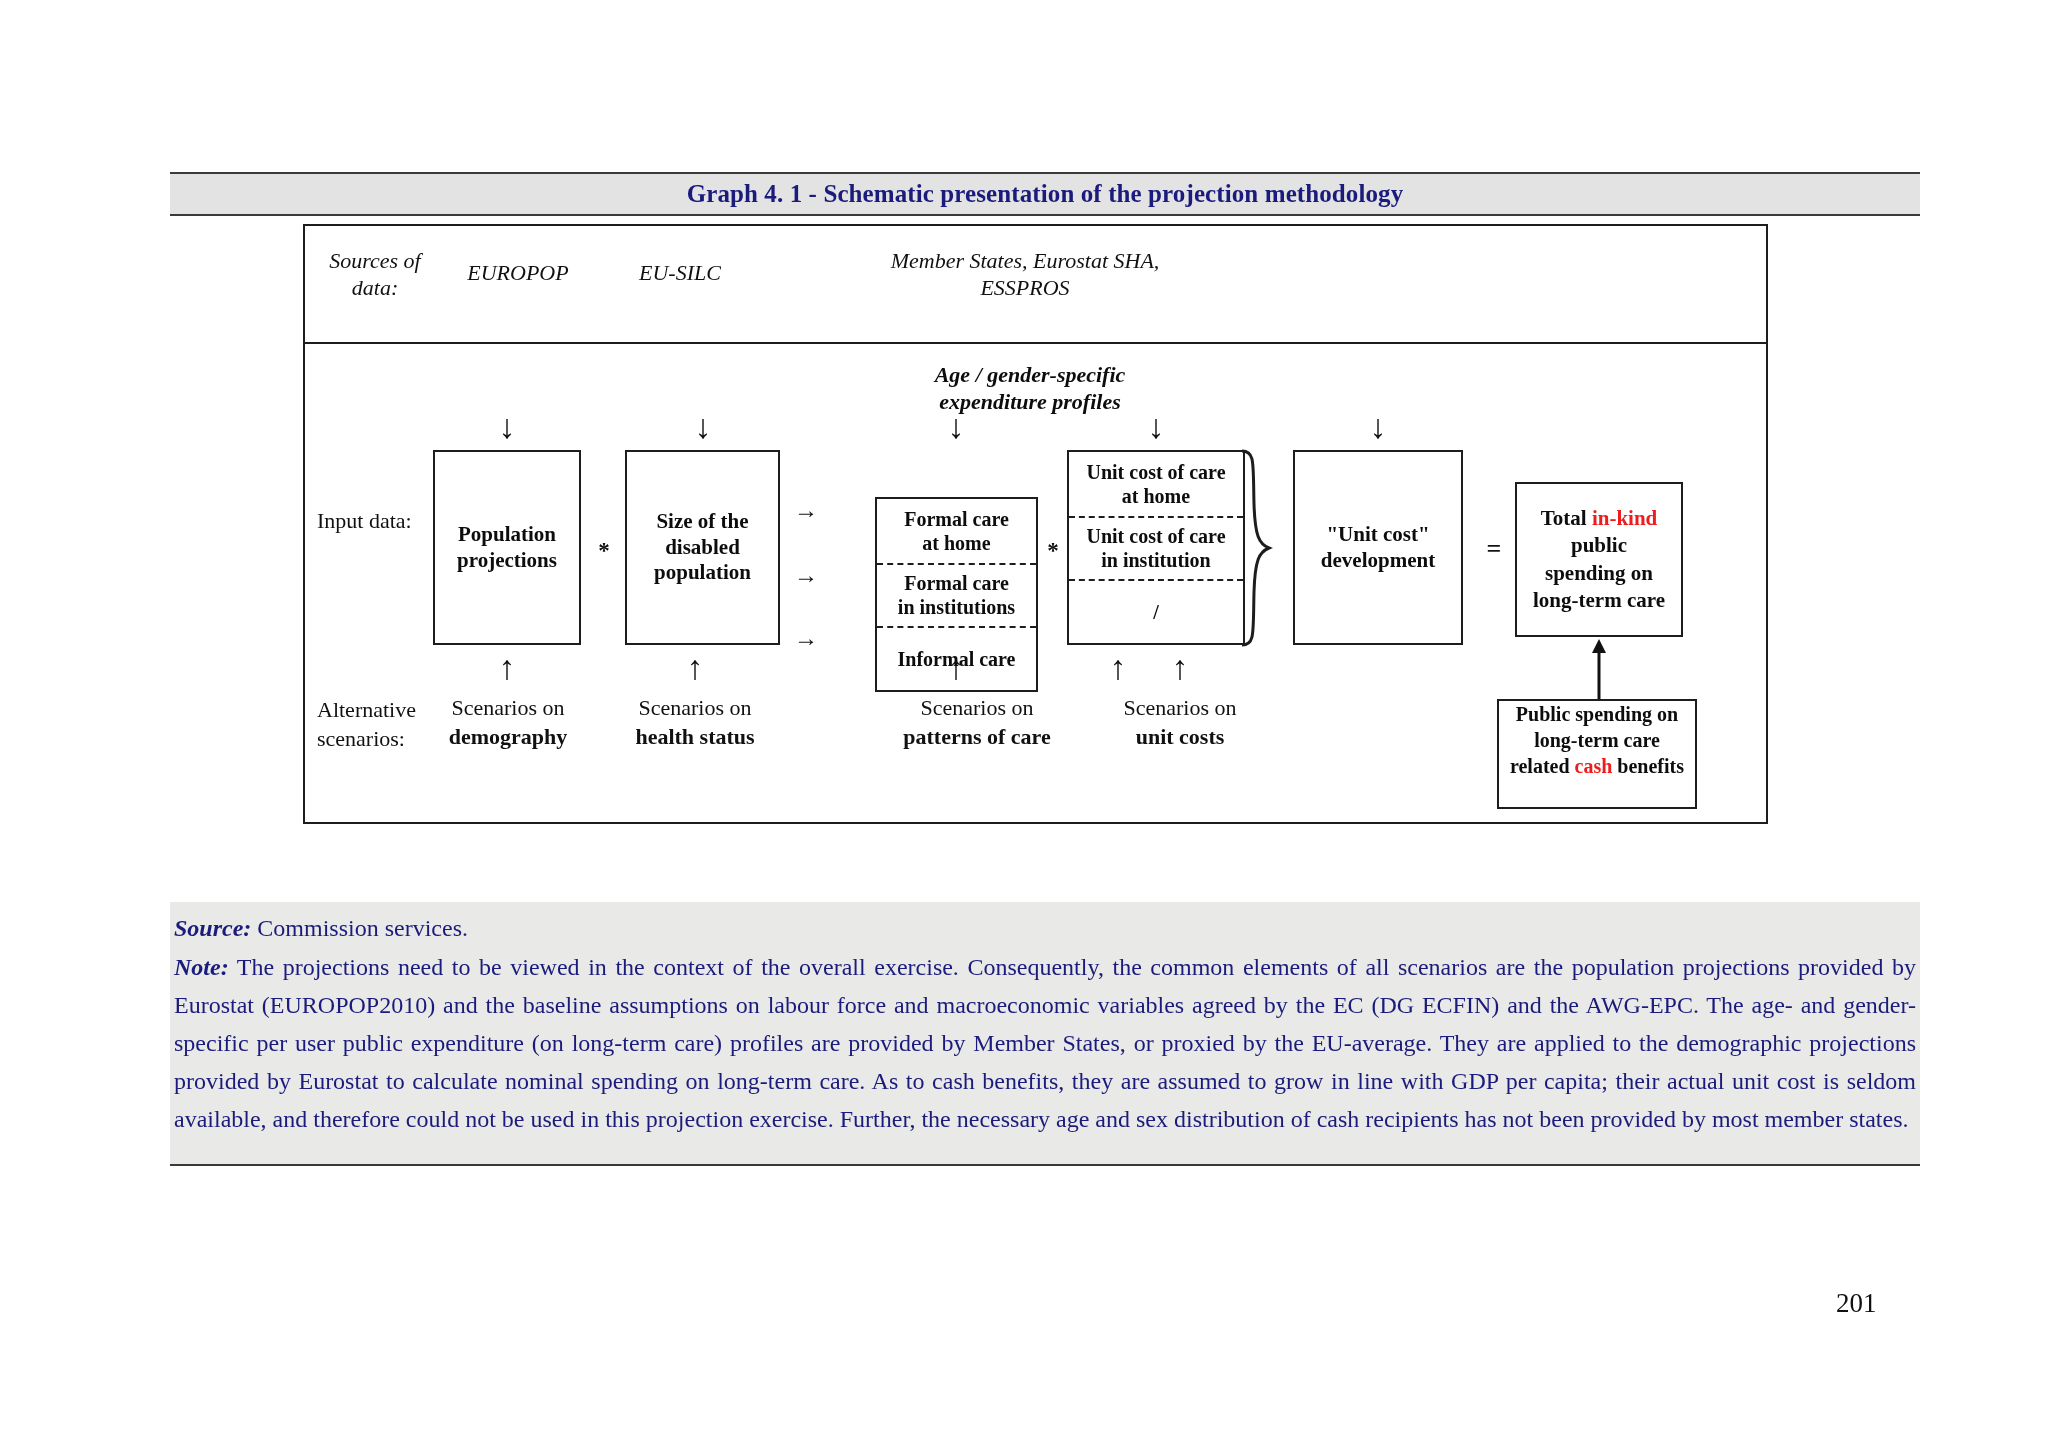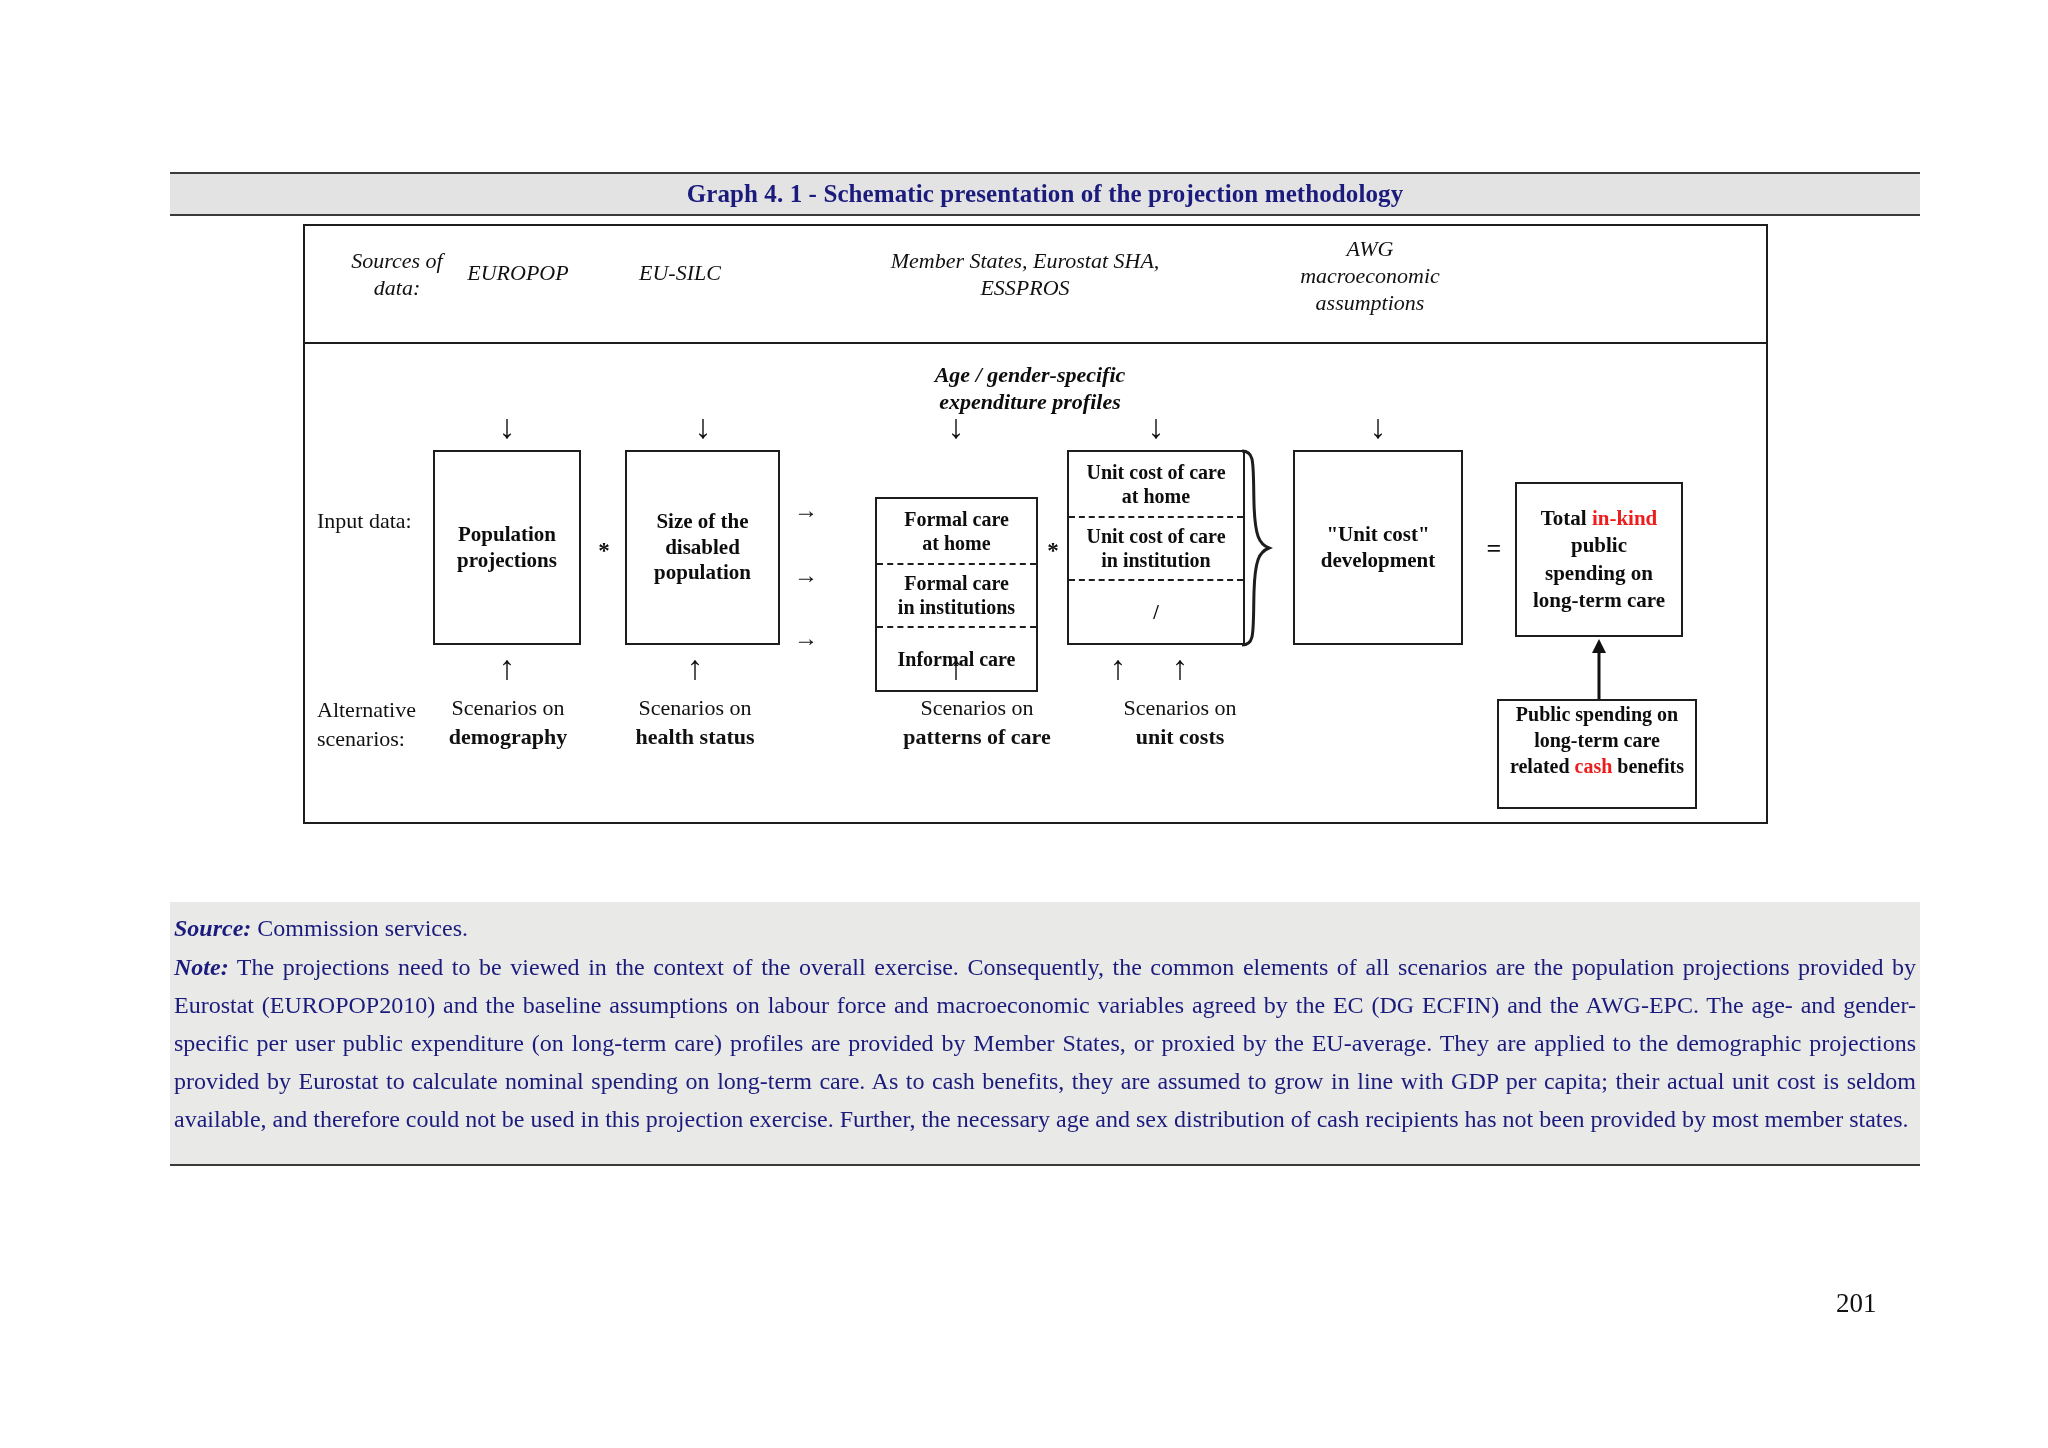--- a/index.html
+++ b/index.html
@@ -69,7 +69,7 @@
     text-align: center;
   }
   #src-rowlabel {
-    left: 32px;
+    left: 10px;
     top: 22px;
     width: 120px;
   }

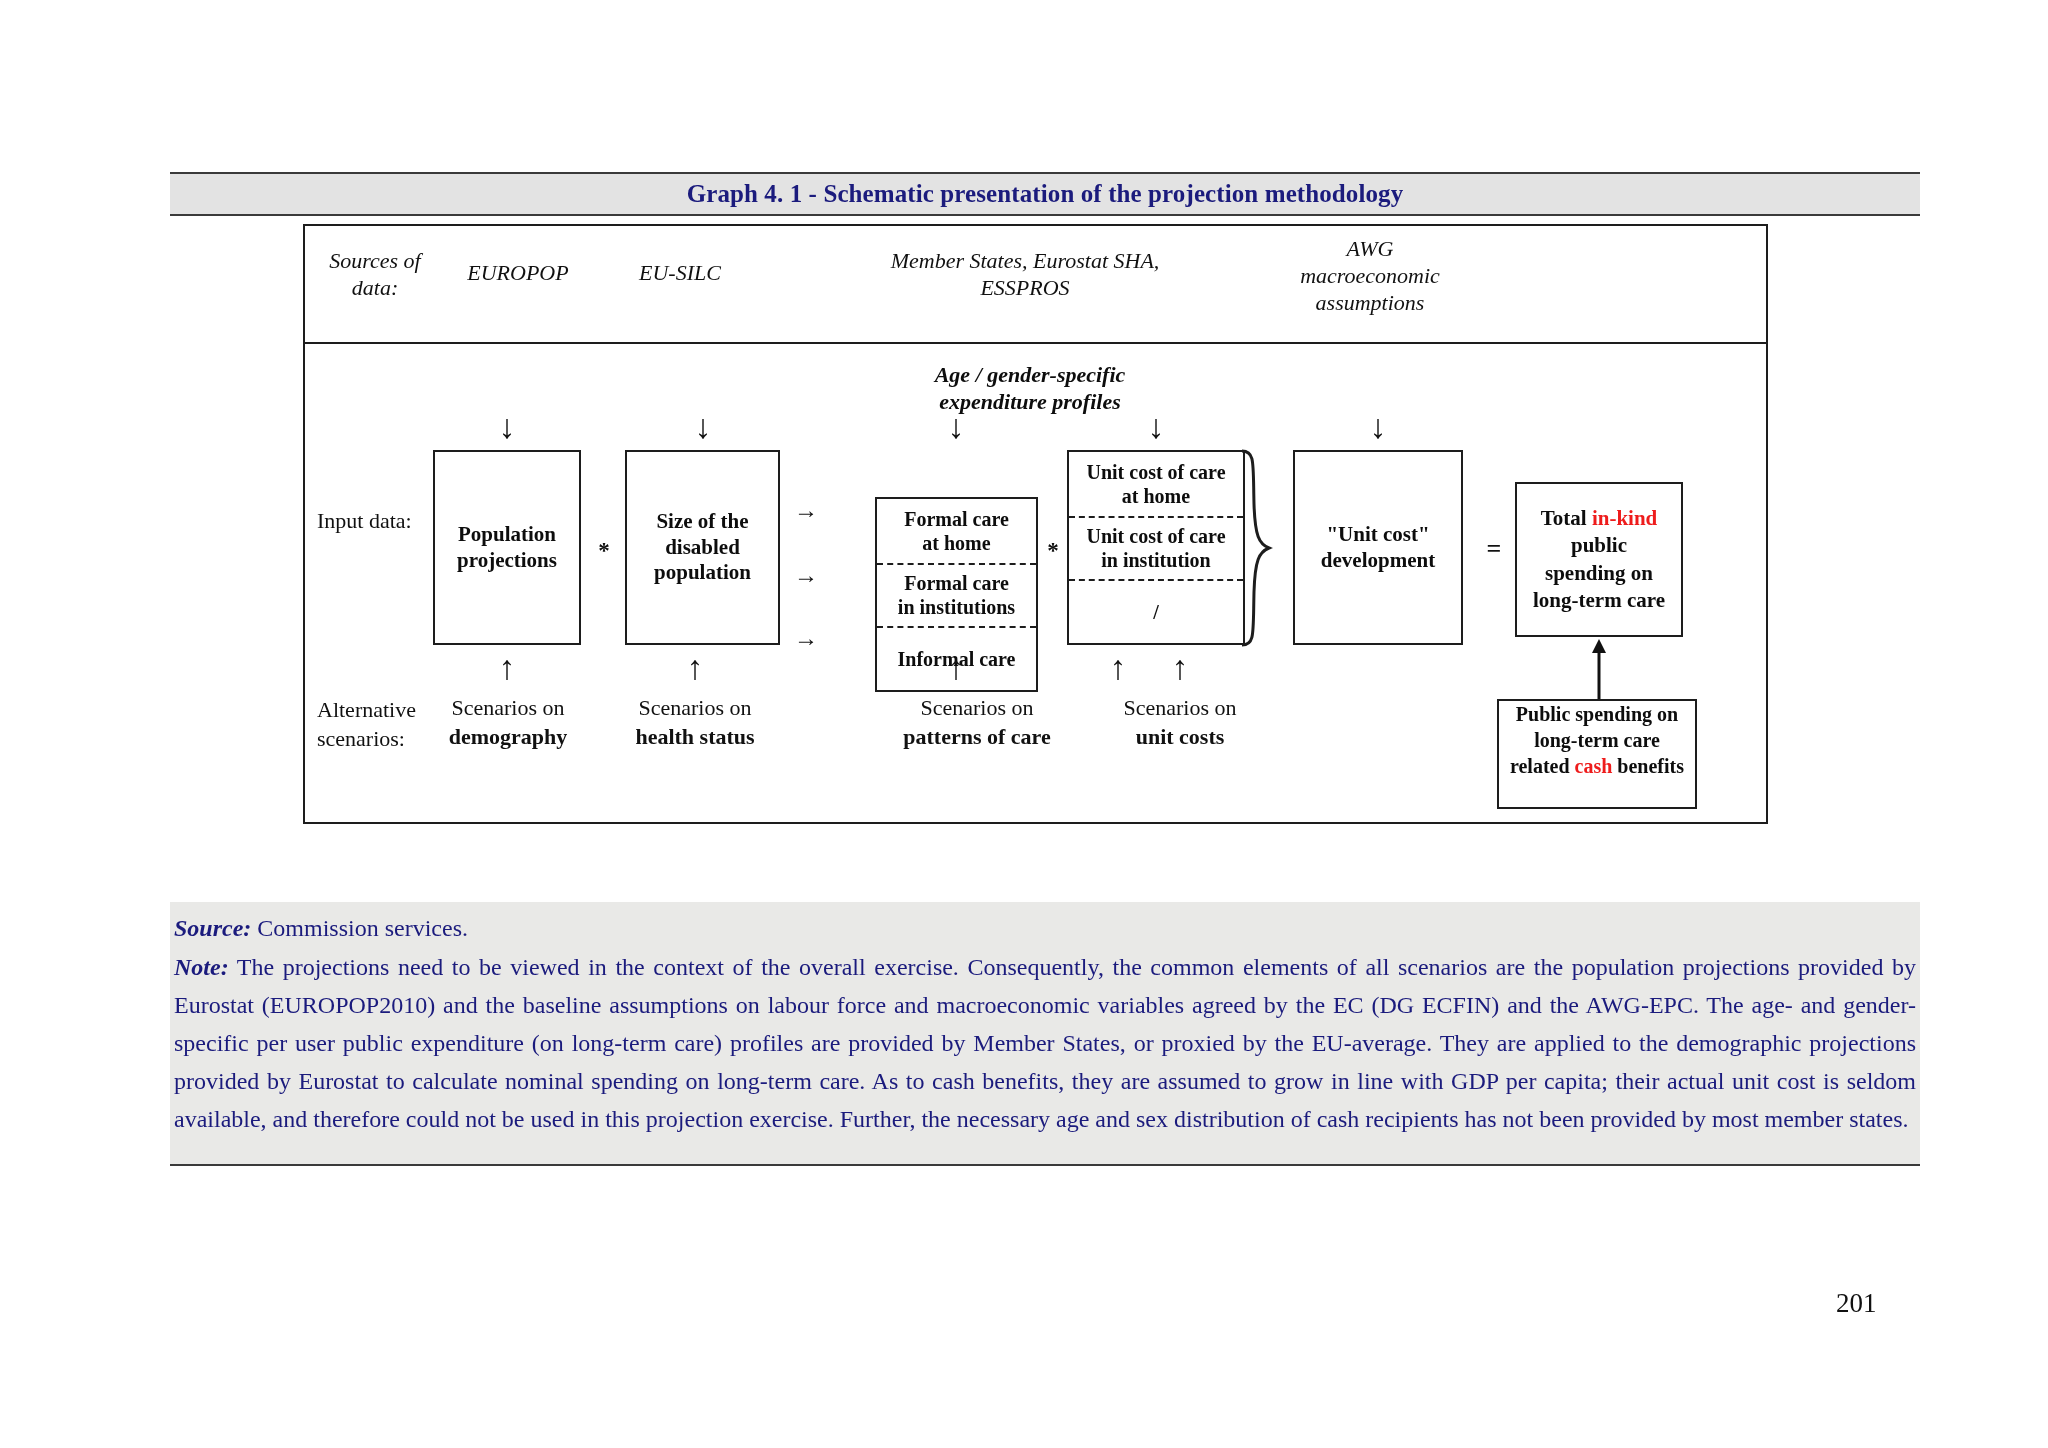--- a/index.html
+++ b/index.html
@@ -318,7 +318,6 @@
     <div class="src-label" id="src-europop">EUROPOP</div>
     <div class="src-label" id="src-eusilc">EU-SILC</div>
     <div class="src-label" id="src-ms">Member States, Eurostat SHA,<br>ESSPROS</div>
-    <div class="src-label" id="src-awg">AWG<br>macroeconomic<br>assumptions</div>
   </div>
 
   <div id="profiles-caption">Age / gender-specific<br>expenditure profiles</div>

